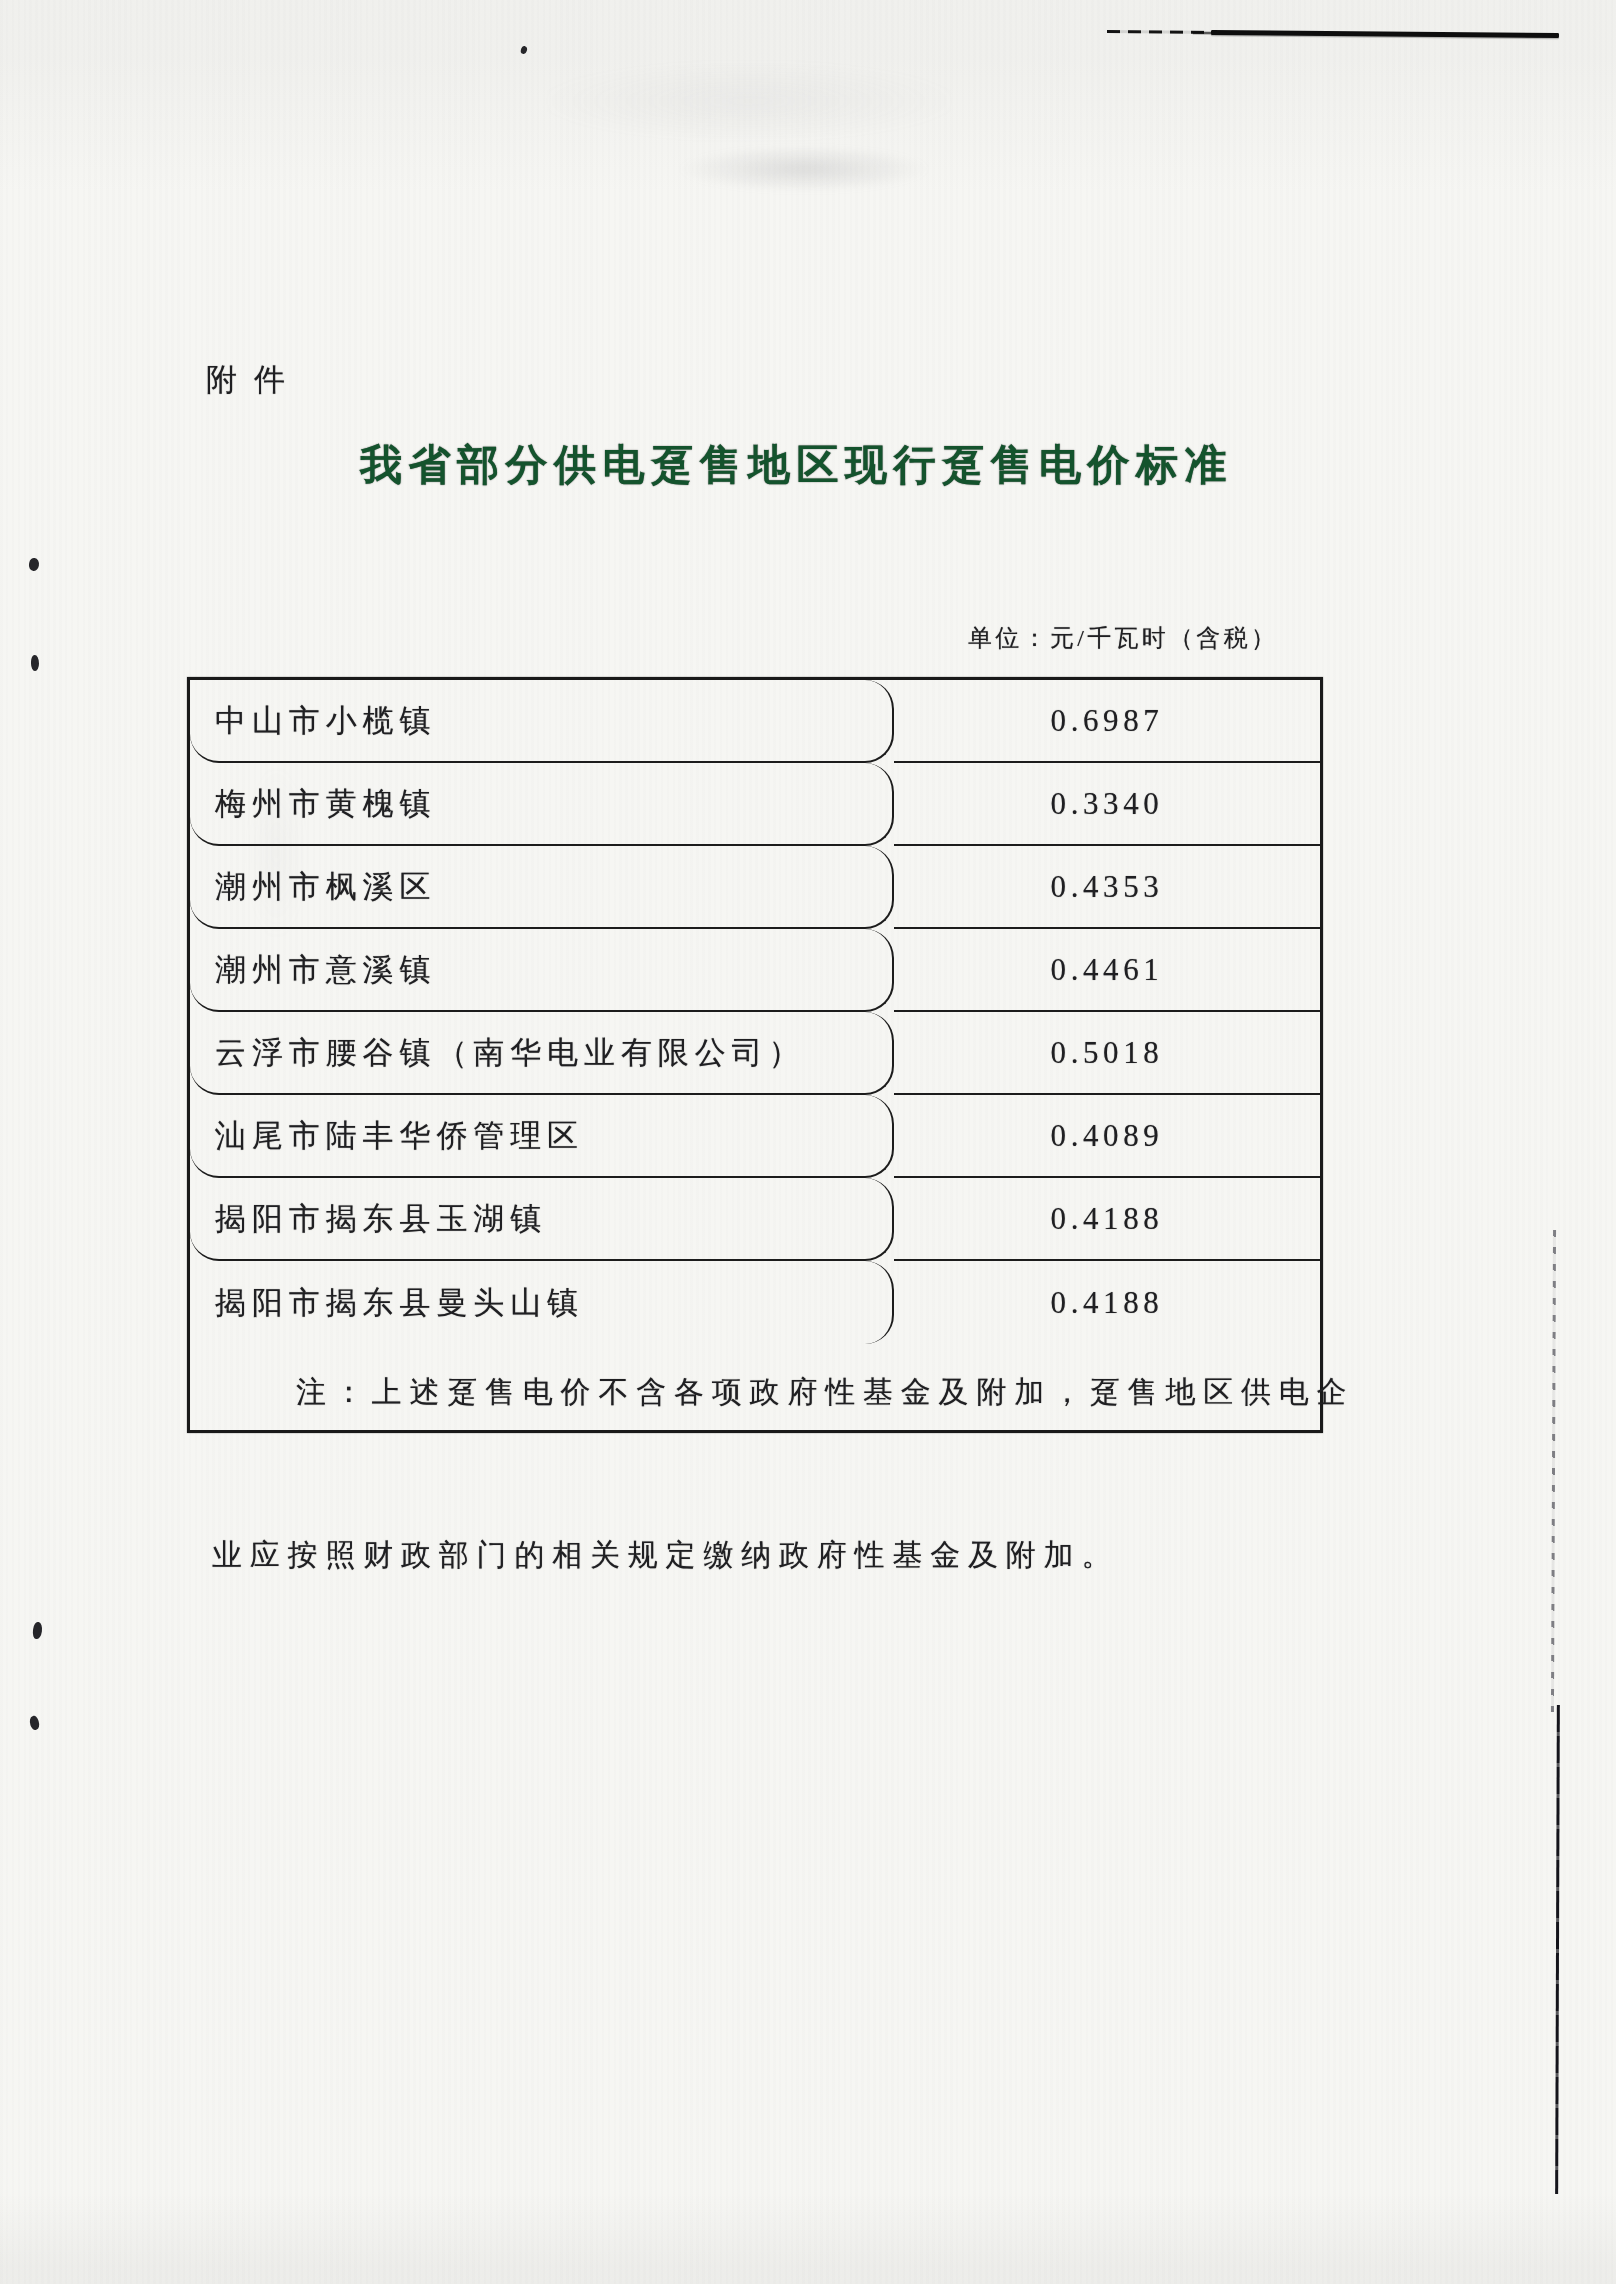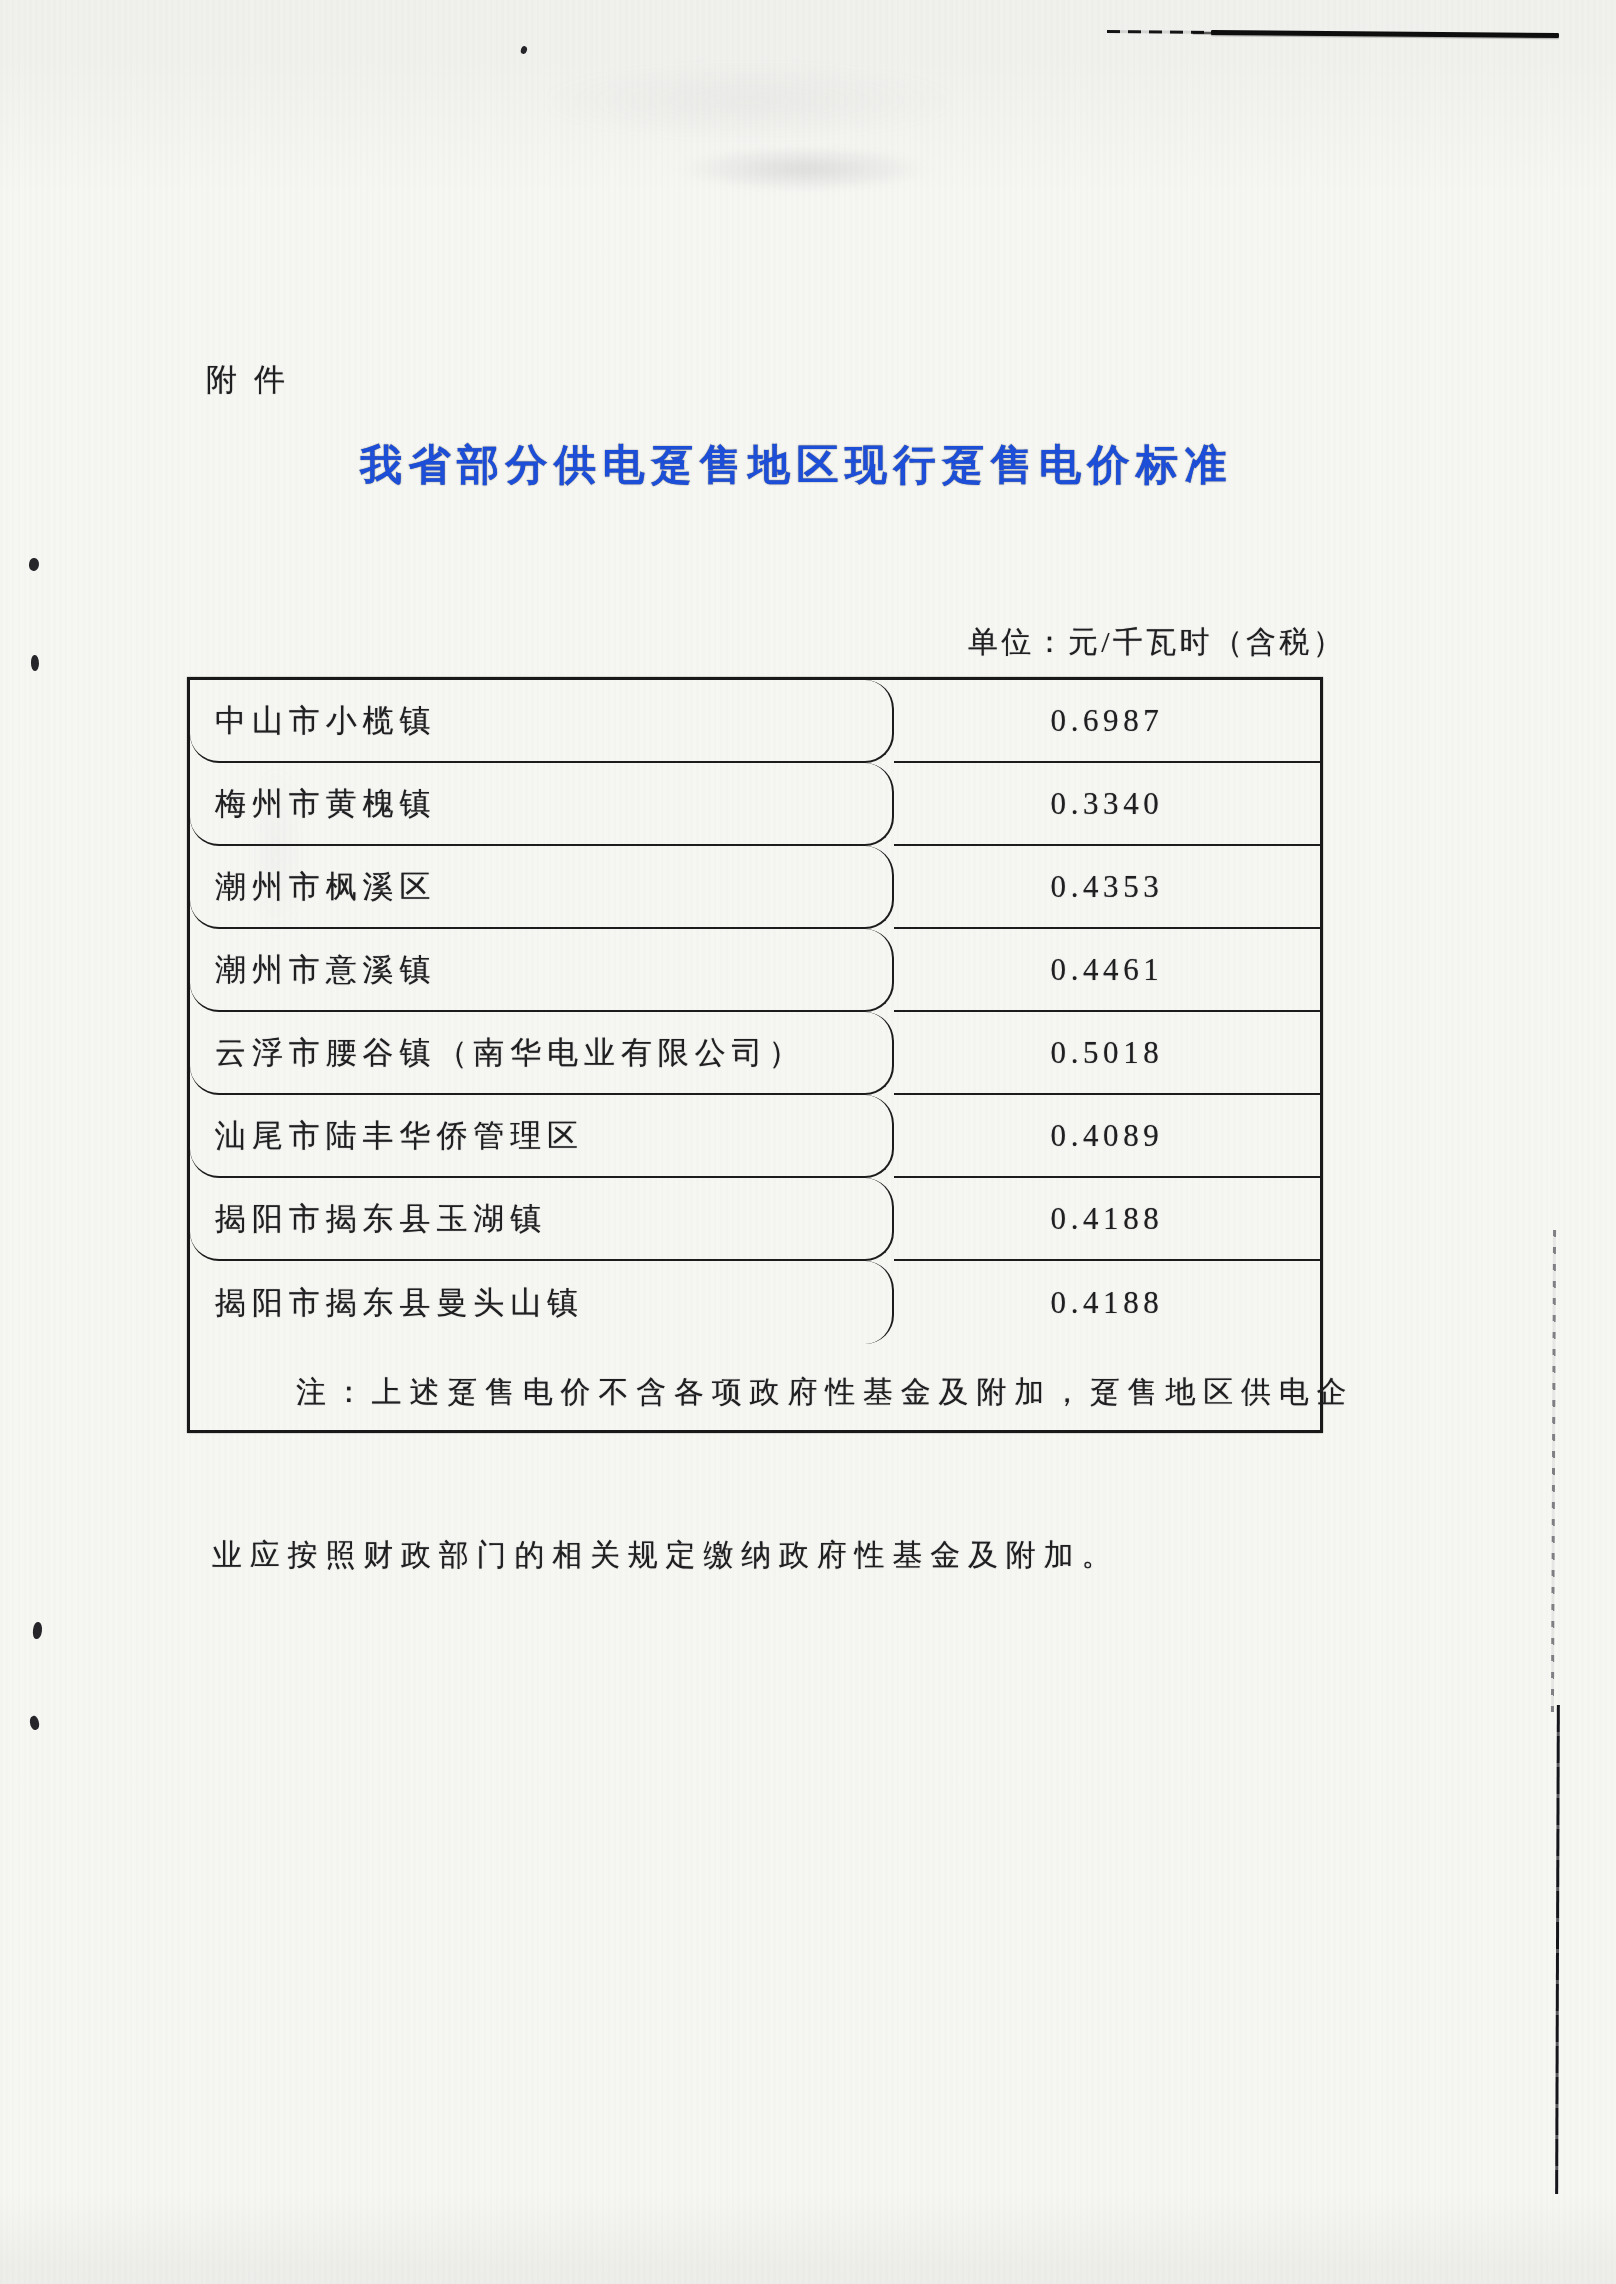--- a/index.html
+++ b/index.html
@@ -22,7 +22,7 @@
 
   .attachment{ position:absolute; left:206px; top:359px; font-size:31px; letter-spacing:17px; }
   .title{ position:absolute; left:360px; top:437px; font-size:42px; font-weight:700;
-          letter-spacing:6.5px; color:#1d4ed8; text-shadow:0 0 1.3px rgba(10,10,10,0.7); }
+          letter-spacing:6.5px; color:#14532d; text-shadow:0 0 1.3px rgba(10,10,10,0.7); }
   .unit{ position:absolute; left:968px; top:622px; font-size:30px; letter-spacing:3.3px; }
 
   

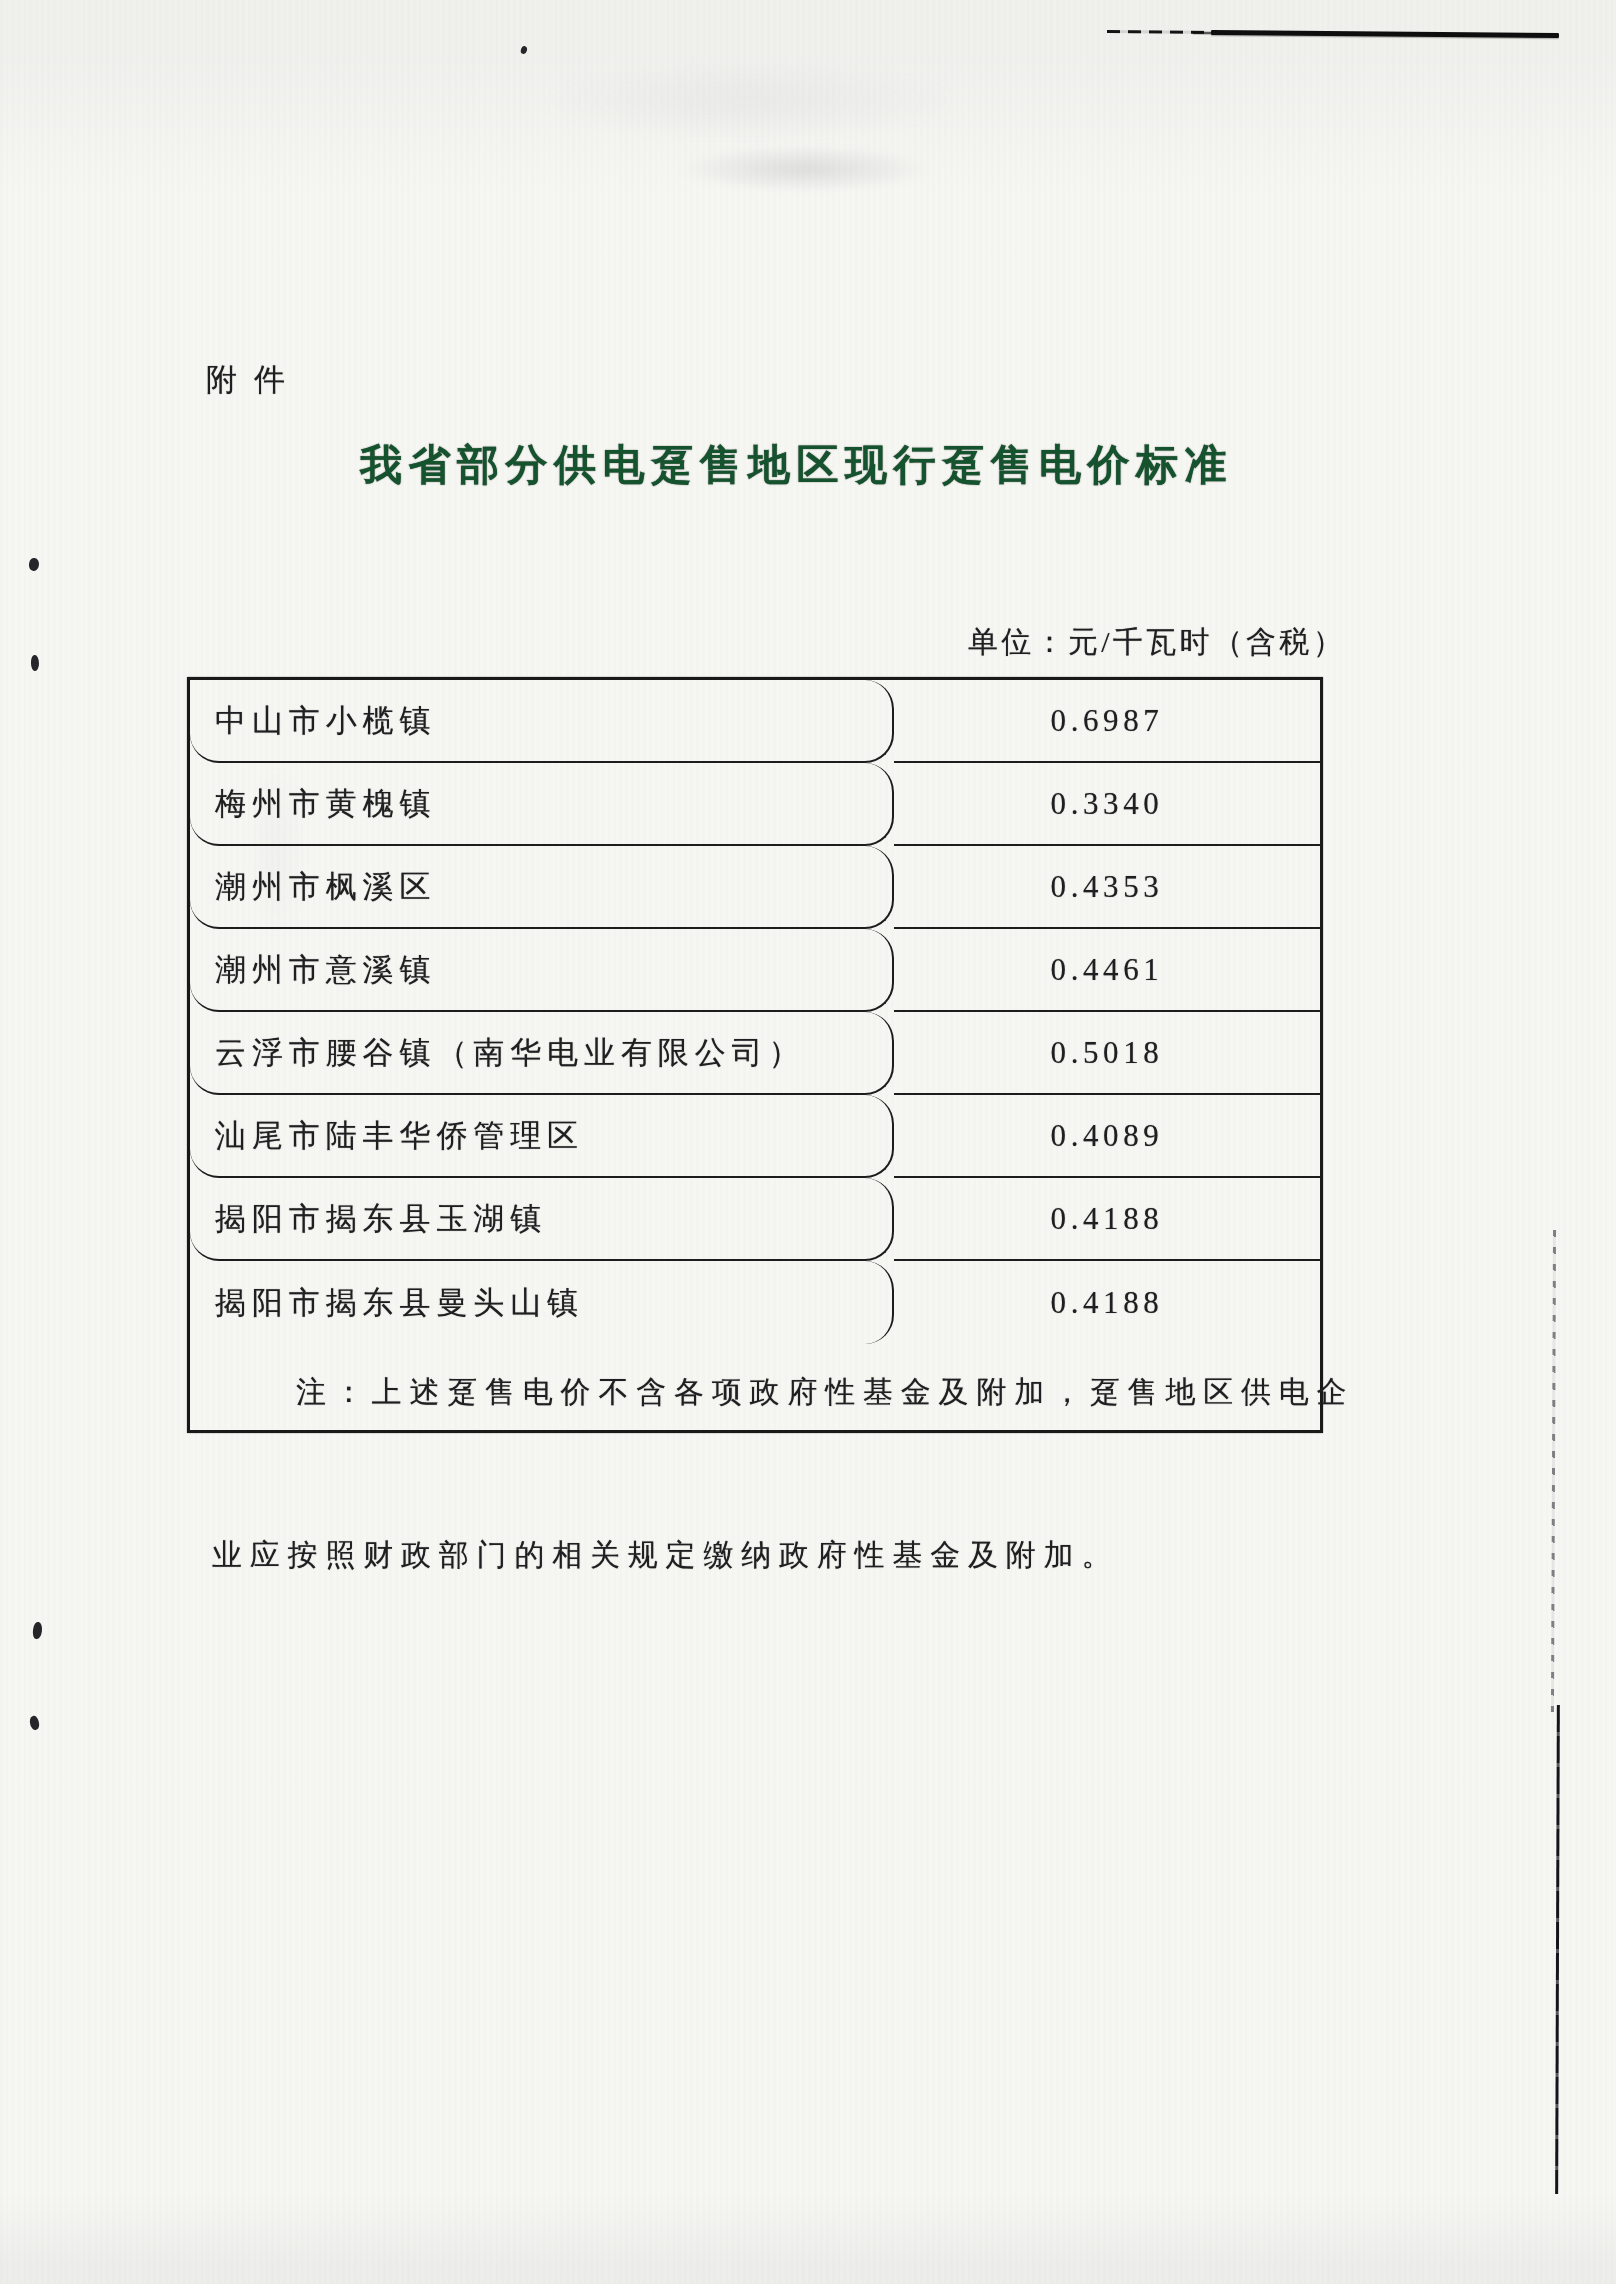--- a/index.html
+++ b/index.html
@@ -23,7 +23,7 @@
   .attachment{ position:absolute; left:206px; top:359px; font-size:31px; letter-spacing:17px; }
   .title{ position:absolute; left:360px; top:437px; font-size:42px; font-weight:700;
           letter-spacing:6.5px; color:#14532d; text-shadow:0 0 1.3px rgba(10,10,10,0.7); }
-  .unit{ position:absolute; left:968px; top:622px; font-size:30px; letter-spacing:3.3px; }
+  .unit{ position:absolute; left:968px; top:622px; font-size:24px; letter-spacing:3.3px; }
 
   
   .table{ position:absolute; left:187px; top:677px; width:1136px; height:756px;

